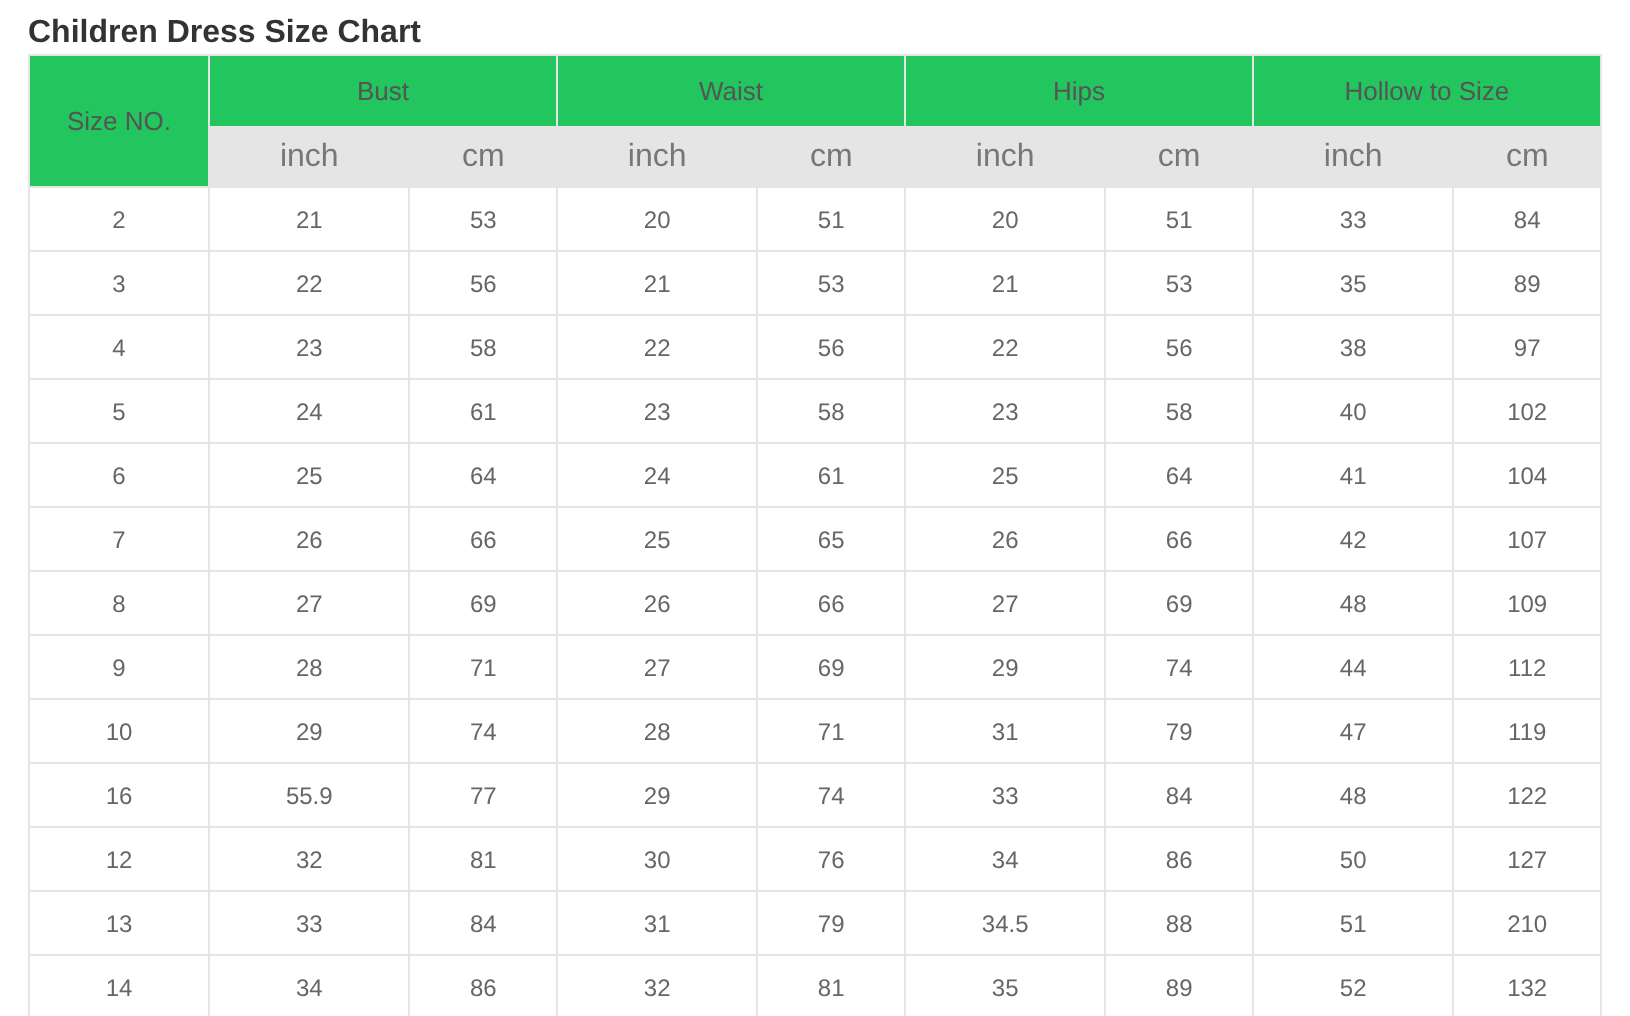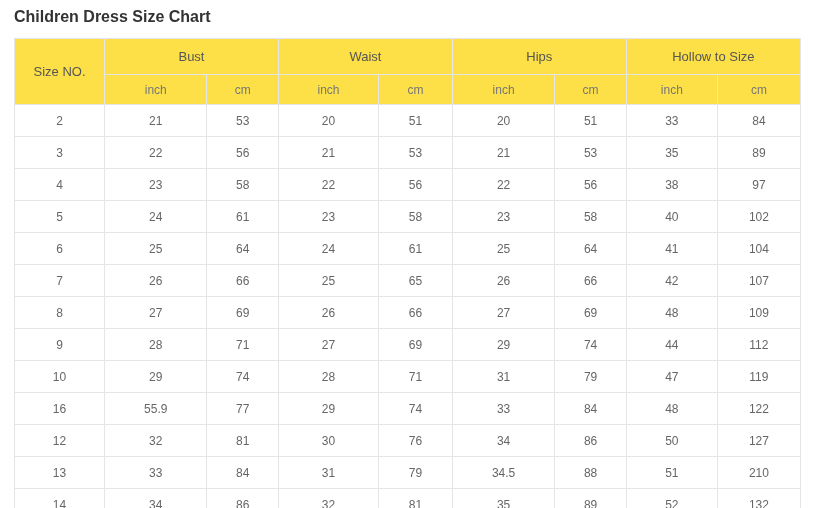--- a/index.html
+++ b/index.html
@@ -17,7 +17,7 @@
       font-size: 16px;
       font-weight: bold;
       color: #333;
-      margin-bottom: 12px;
+      margin-bottom: 1px;
     }
     table {
       width: 100%;

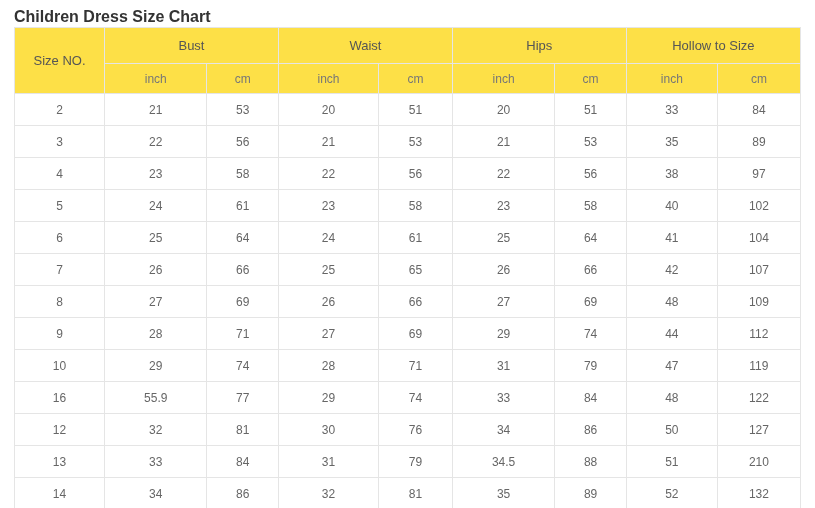--- a/index.html
+++ b/index.html
@@ -31,7 +31,7 @@
       vertical-align: middle;
     }
     thead tr.group-row th {
-      background: #fde047;
+      background: #22c55e;
       font-weight: normal;
       color: #555;
       height: 36px;

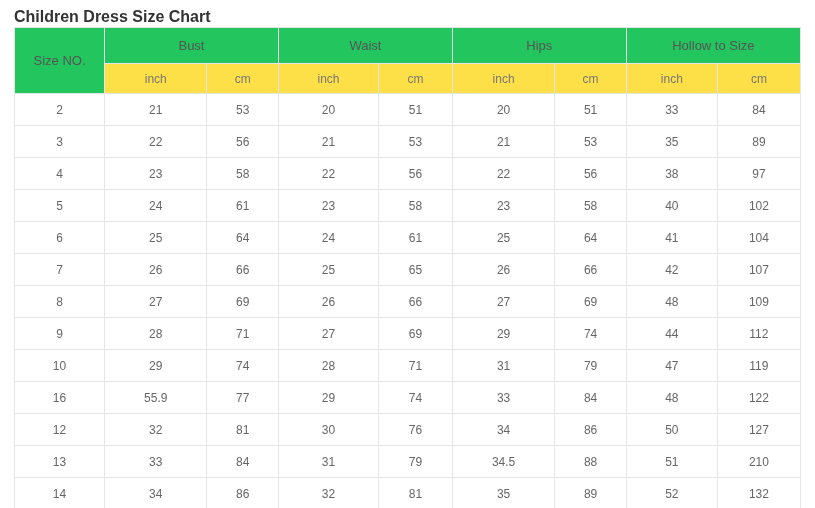--- a/index.html
+++ b/index.html
@@ -38,11 +38,11 @@
       font-size: 13px;
     }
     thead tr.unit-row th {
-      background: #fde047;
+      background: #e5e5e5;
       font-weight: normal;
       color: #777;
       height: 30px;
-      font-size: 12px;
+      font-size: 16px;
     }
     tbody td {
       height: 32px;

